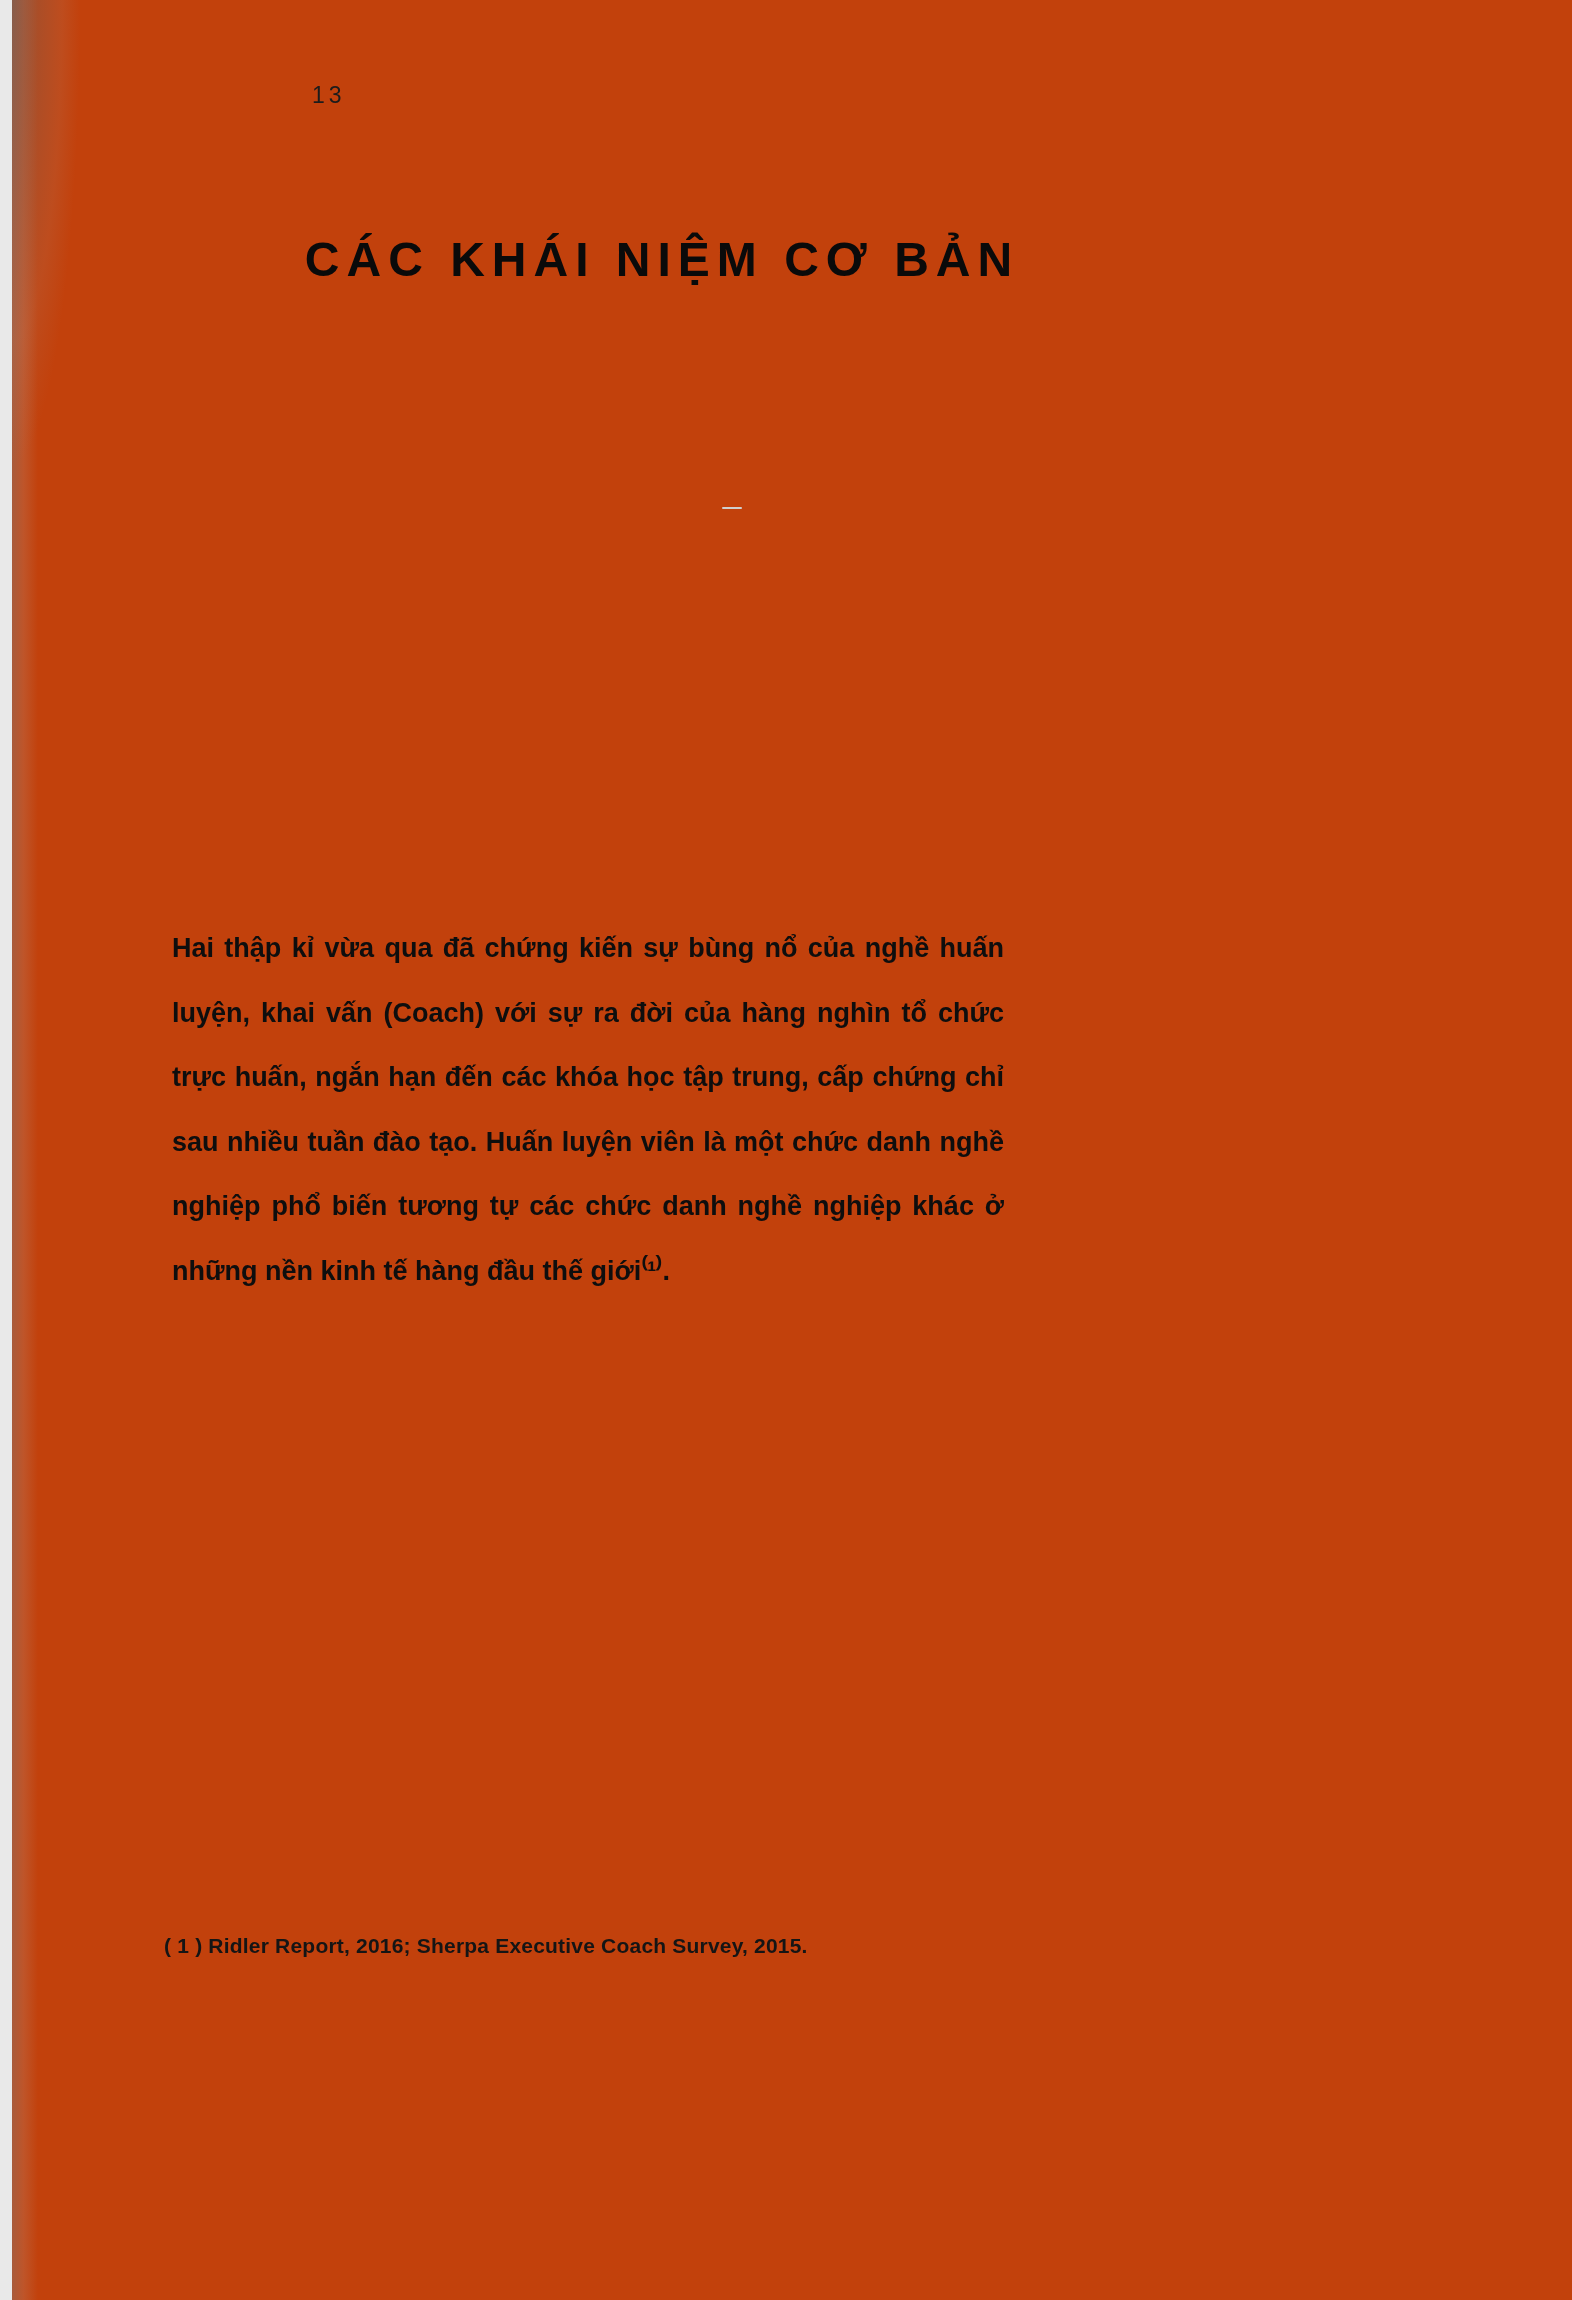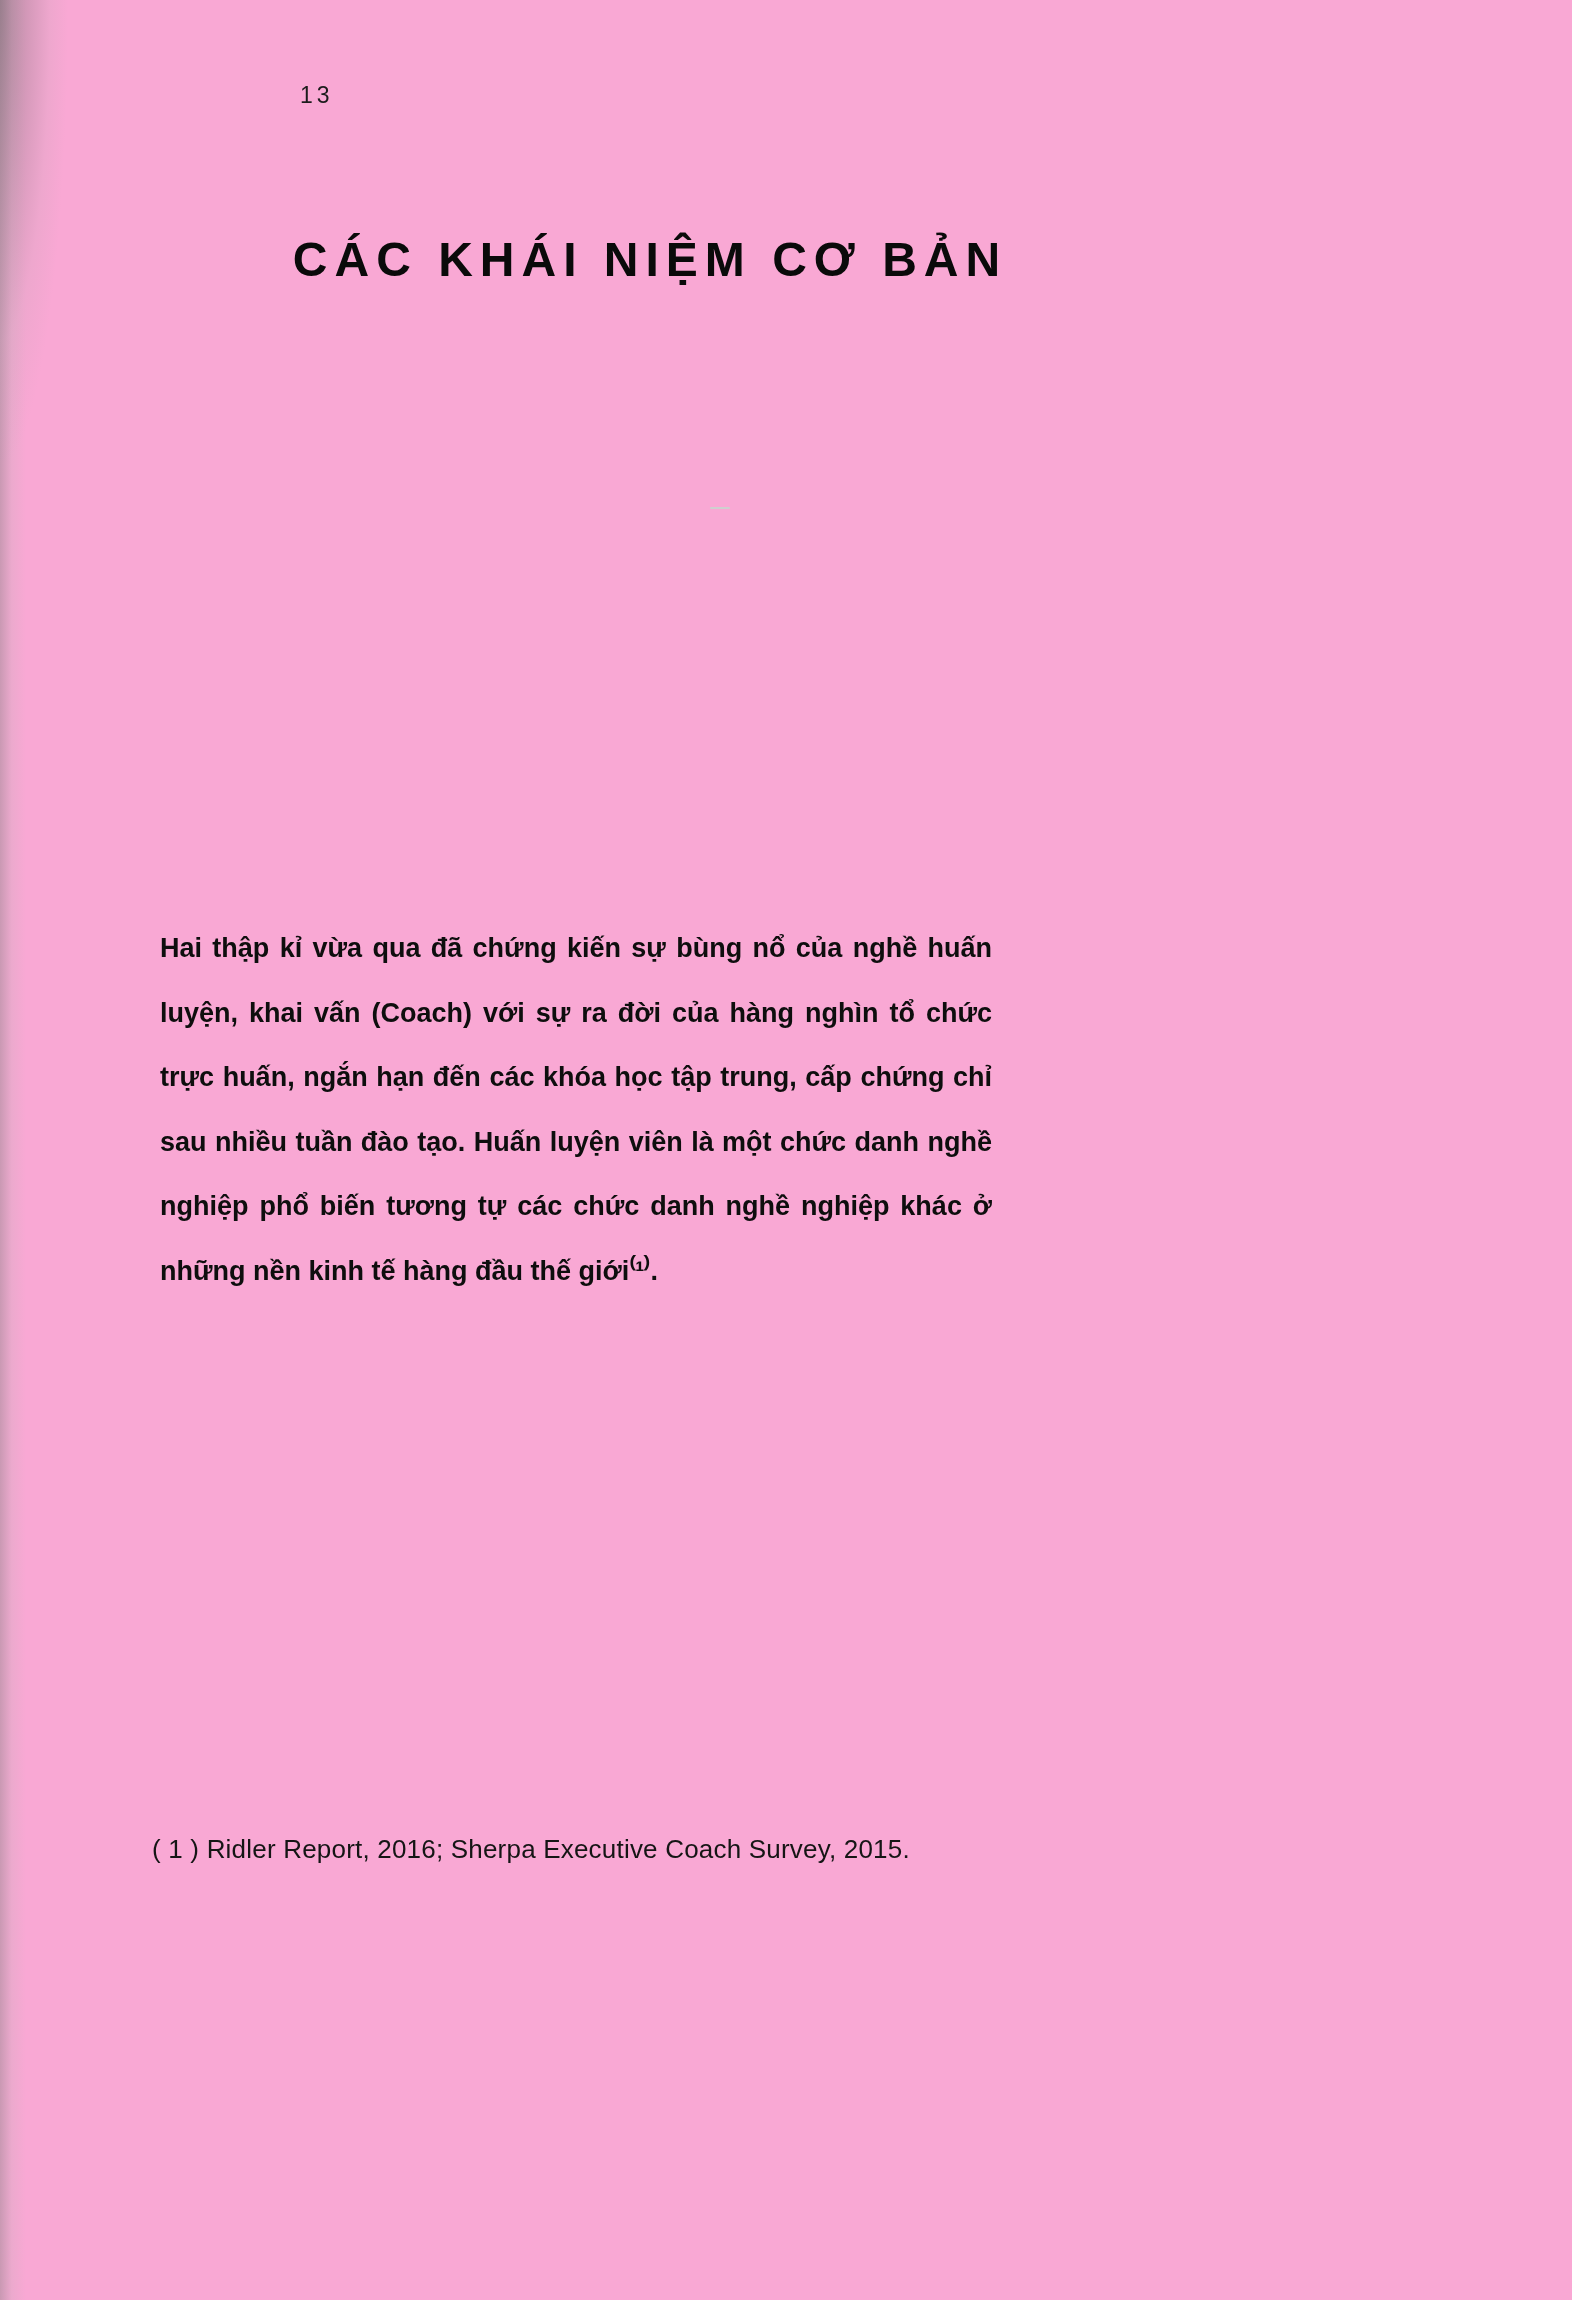--- a/index.html
+++ b/index.html
@@ -20,7 +20,8 @@
   .page {
     position: absolute;
     inset: 0;
-    background: #f9a8d4;
+    background: #c2410c;
+    margin-left: 12px;
   }
 
   

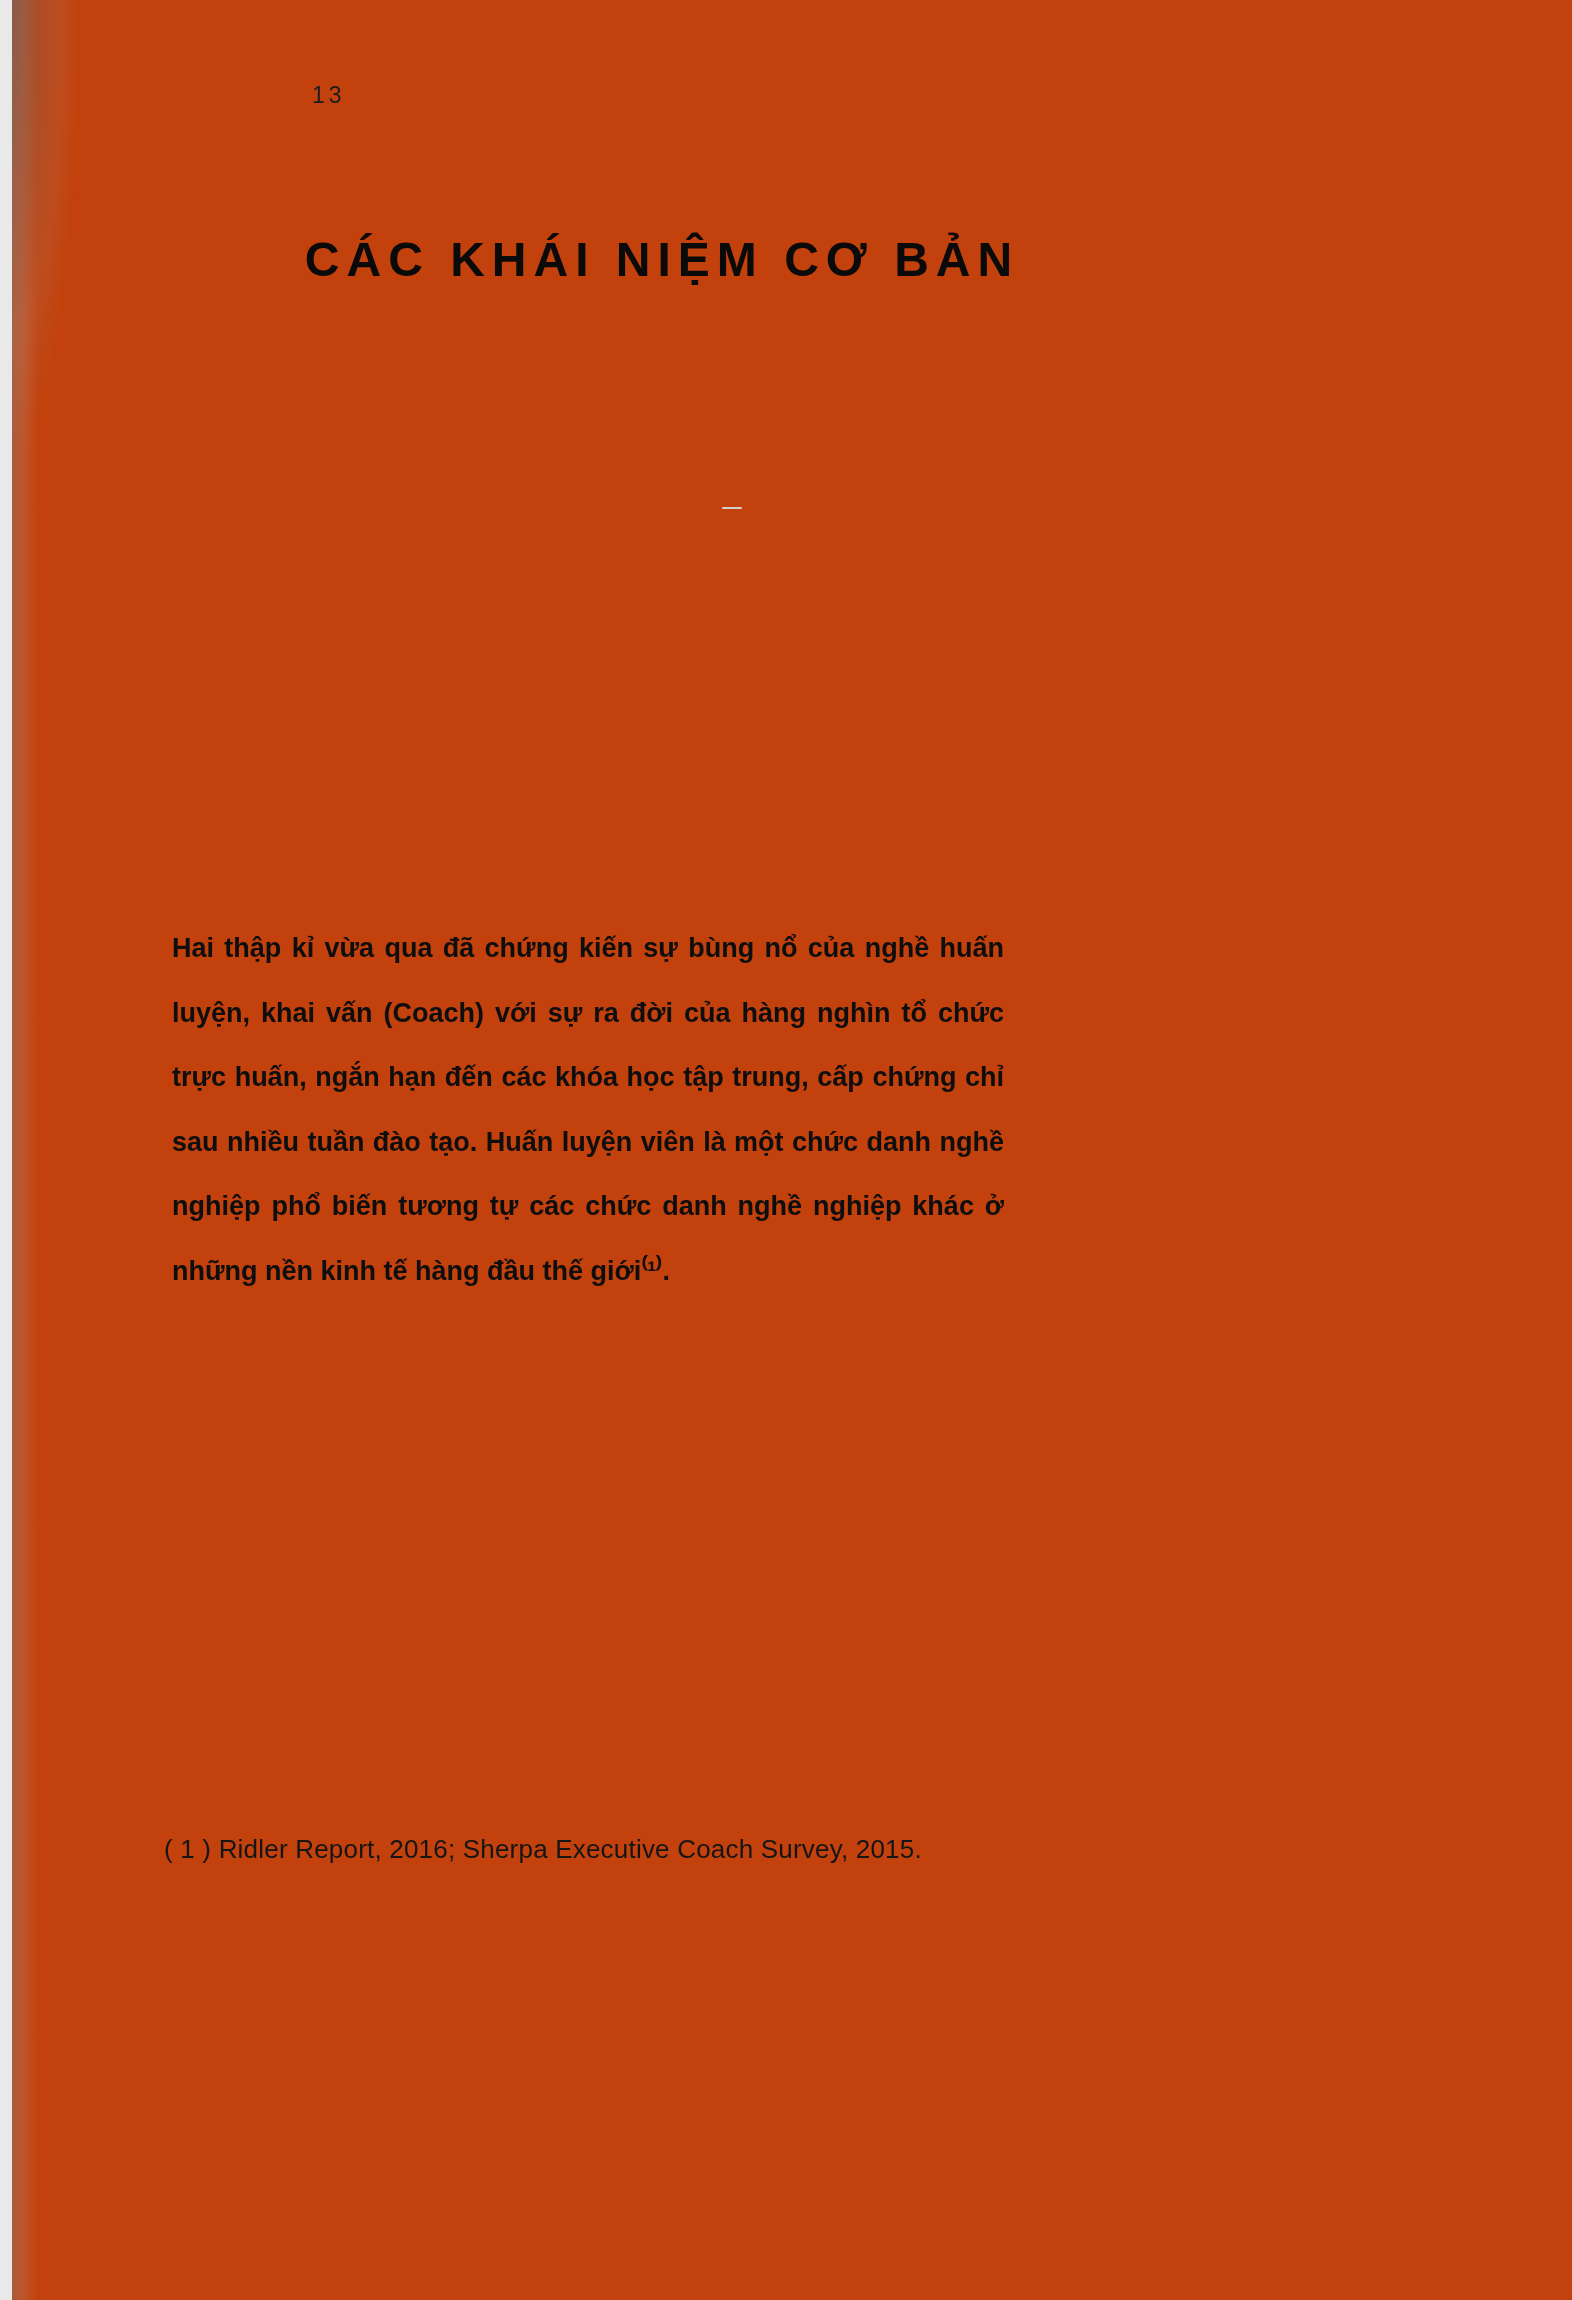--- a/index.html
+++ b/index.html
@@ -103,10 +103,10 @@
   .footnote {
     position: absolute;
     left: 152px;
-    top: 1834px;
+    top: 1934px;
     width: 1000px;
-    font-size: 26px;
-    font-weight: 400;
+    font-size: 21px;
+    font-weight: 700;
     color: #151515;
     letter-spacing: 0.2px;
   }

